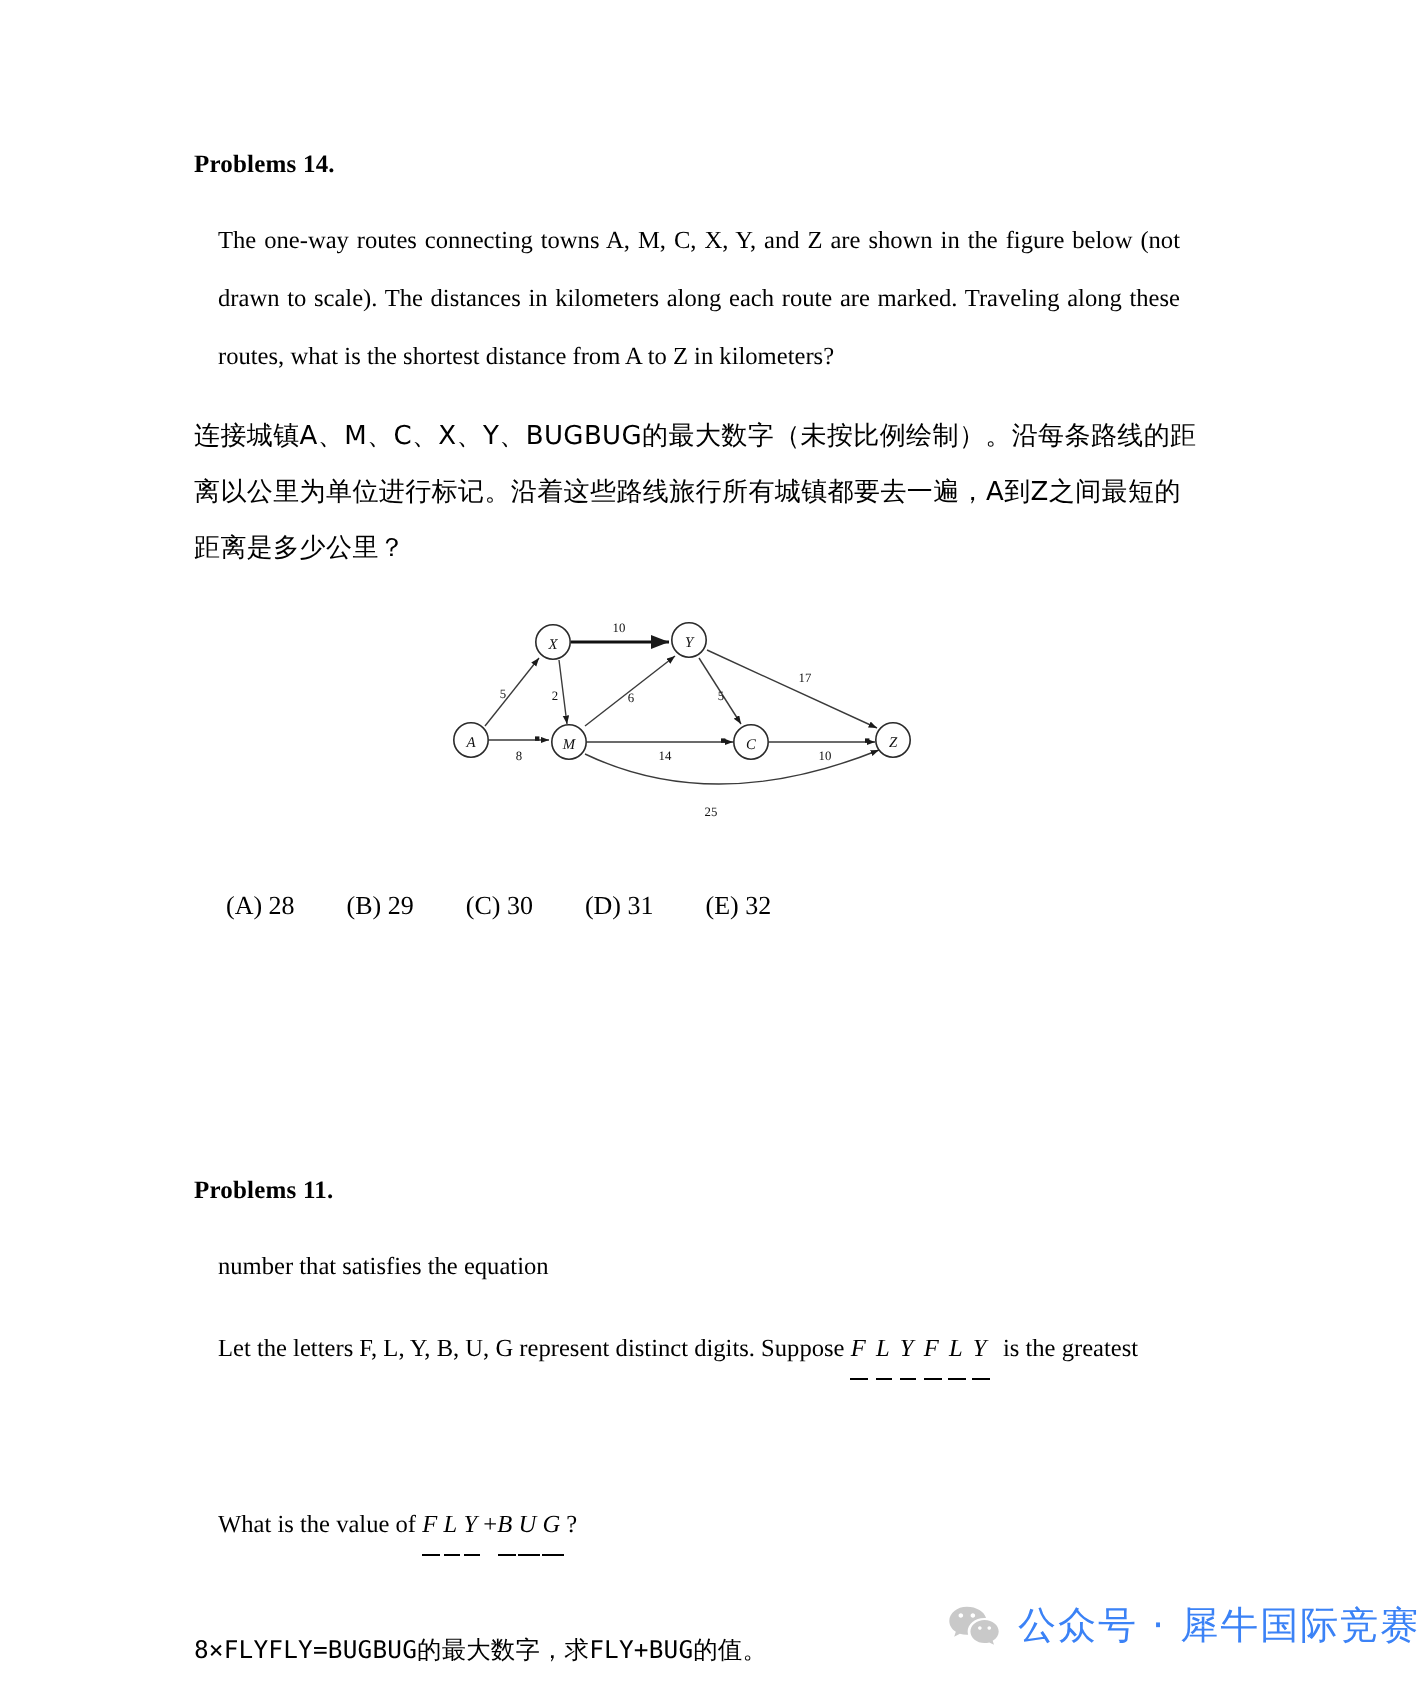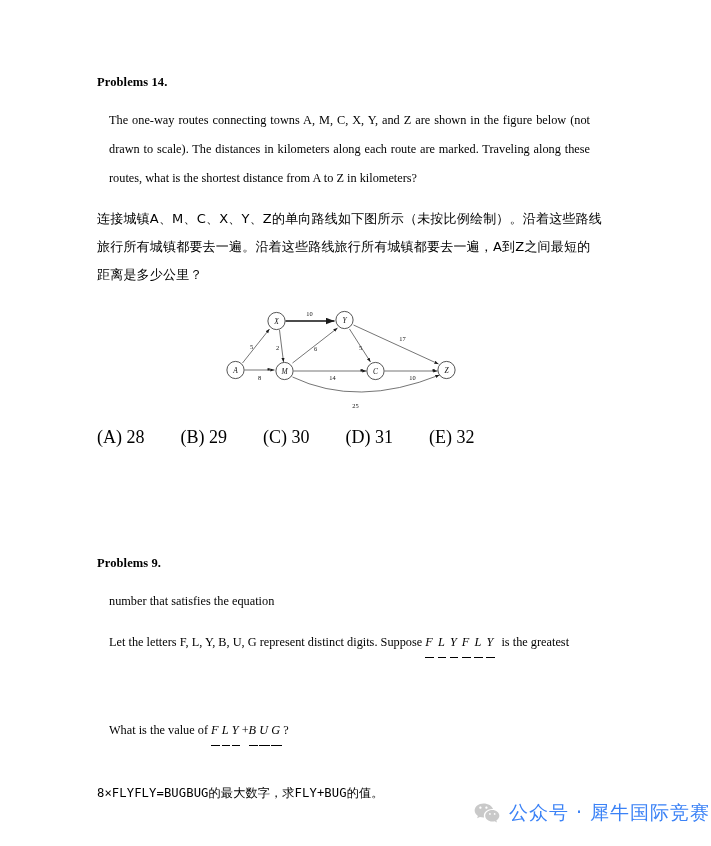--- a/index.html
+++ b/index.html
@@ -135,7 +135,7 @@
 
     <p class="en-par">The one-way routes connecting towns A, M, C, X, Y, and Z are shown in the figure below (not drawn to scale). The distances in kilometers along each route are marked. Traveling along these routes, what is the shortest distance from A to Z in kilometers?</p>
 
-    <p class="zh-par">连接城镇A、M、C、X、Y、Z的单向路线如下图所示（未按比例绘制）。沿着这些路线旅行所有城镇都要去一遍。沿着这些路线旅行所有城镇都要去一遍，A到Z之间最短的距离是多少公里？</p>
+    <p class="zh-par">连接城镇A、M、C、X、Y、BUGBUG的最大数字（未按比例绘制）。沿每条路线的距离以公里为单位进行标记。沿着这些路线旅行所有城镇都要去一遍，A到Z之间最短的距离是多少公里？</p>
 
     <div class="gap-a"></div>
 

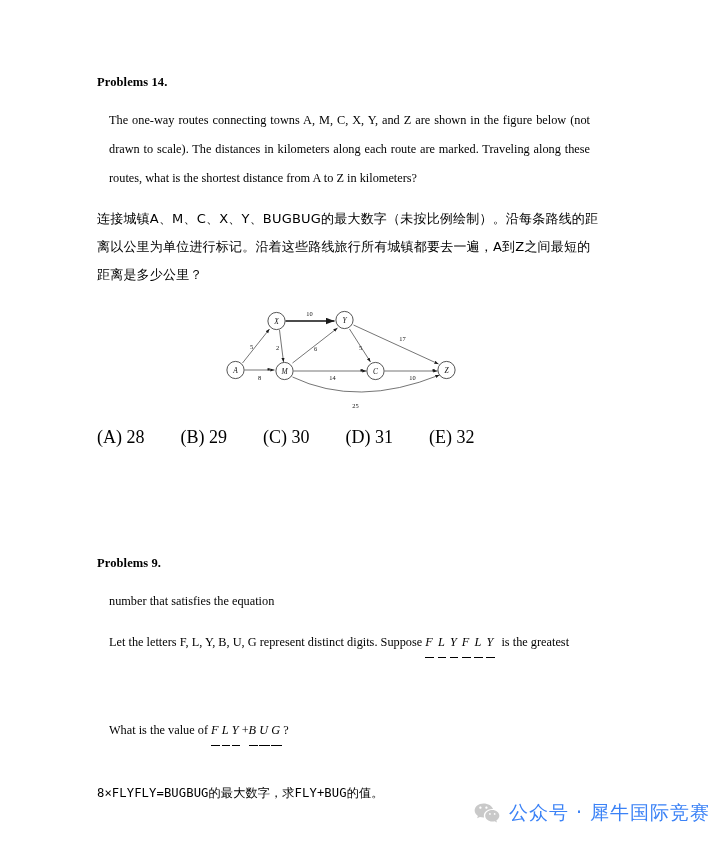--- a/index.html
+++ b/index.html
@@ -64,9 +64,9 @@
   }
 
   .choices {
-    font-size: 18px;
+    font-size: 13px;
     line-height: 20px;
-    margin: 0;
+    margin: 16px;
     white-space: pre;
   }
 

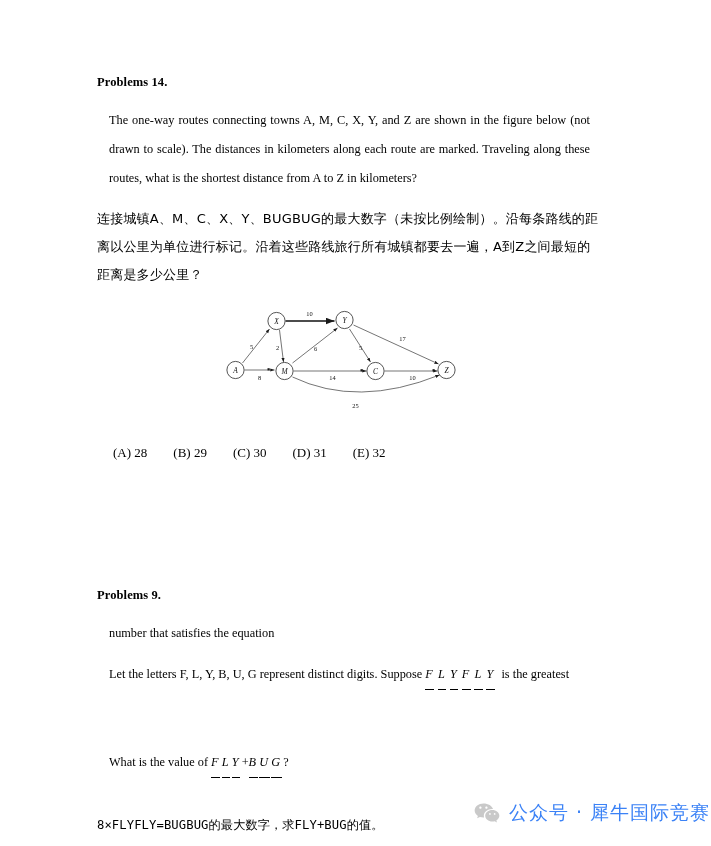--- a/index.html
+++ b/index.html
@@ -224,7 +224,7 @@
 
     <div class="gap-c"></div>
 
-    <div class="prob-title">Problems 9.</div>
+    <div class="prob-title">Problems 11.</div>
 
     <p class="en-par nojust">number that satisfies the equation</p>
 

